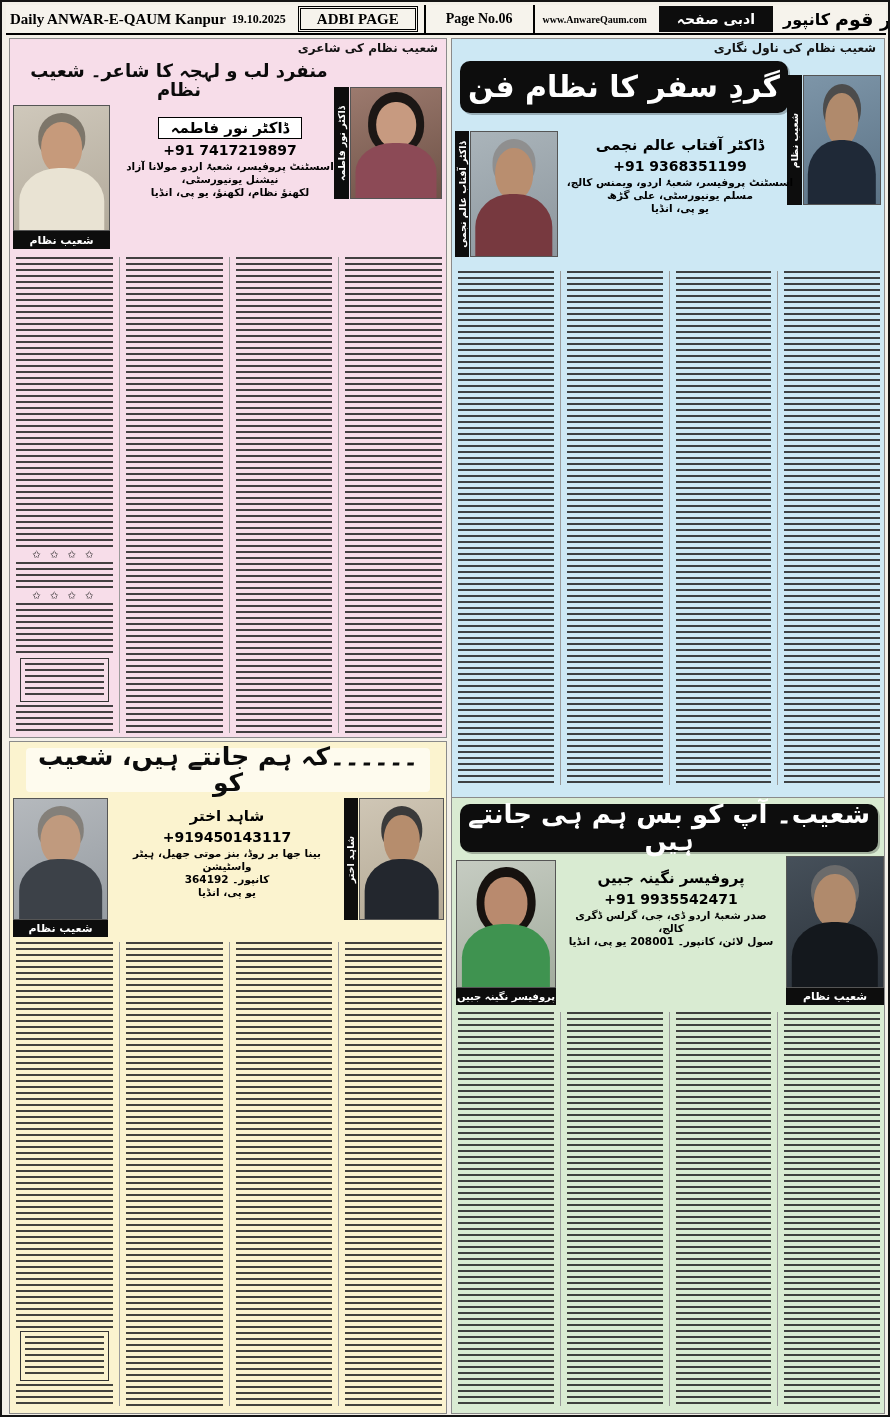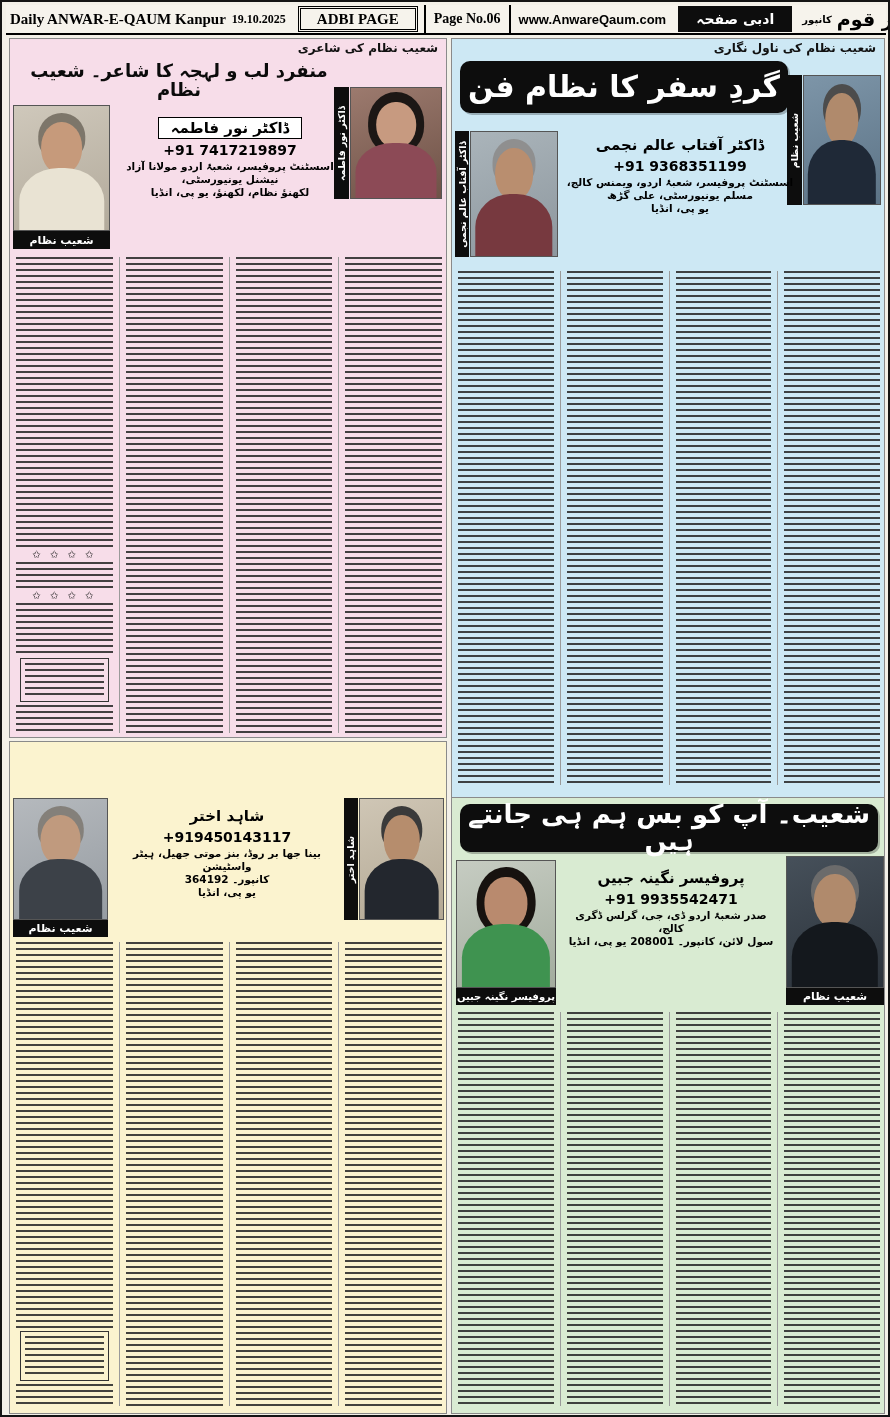--- a/index.html
+++ b/index.html
@@ -13,7 +13,7 @@
   .h-paper { font-family:"Liberation Serif", serif; font-weight:bold; font-size:15px; padding:0 4px; }
   .h-date { font-family:"Liberation Serif", serif; font-weight:bold; font-size:12px; padding:0 6px 0 2px; }
   .h-adbi { border:3px double #000; font-family:"Liberation Serif", serif; font-weight:bold; font-size:15px; padding:0 16px; margin:1px 6px; }
-  .h-page { font-family:"Liberation Serif", serif; font-weight:bold; font-size:14px; padding:0 8px; border-left:2px solid #000; border-right:2px solid #000; }
+  .h-page { font-family:"Liberation Serif", serif; font-weight:bold; font-size:14px; padding:0 20px; border-left:2px solid #000; border-right:2px solid #000; }
   .h-web { font-family:Liberation Sans, sans-serif; font-weight:bold; font-size:13px; padding:0 8px; }
   .h-sec { background:#0d0d0d; color:#fff; font-weight:bold; font-size:14px; padding:0 18px; margin:1px 4px; direction:rtl; }
   .h-mast { flex:1; direction:rtl; justify-content:flex-start; gap:5px; padding:0 6px; }

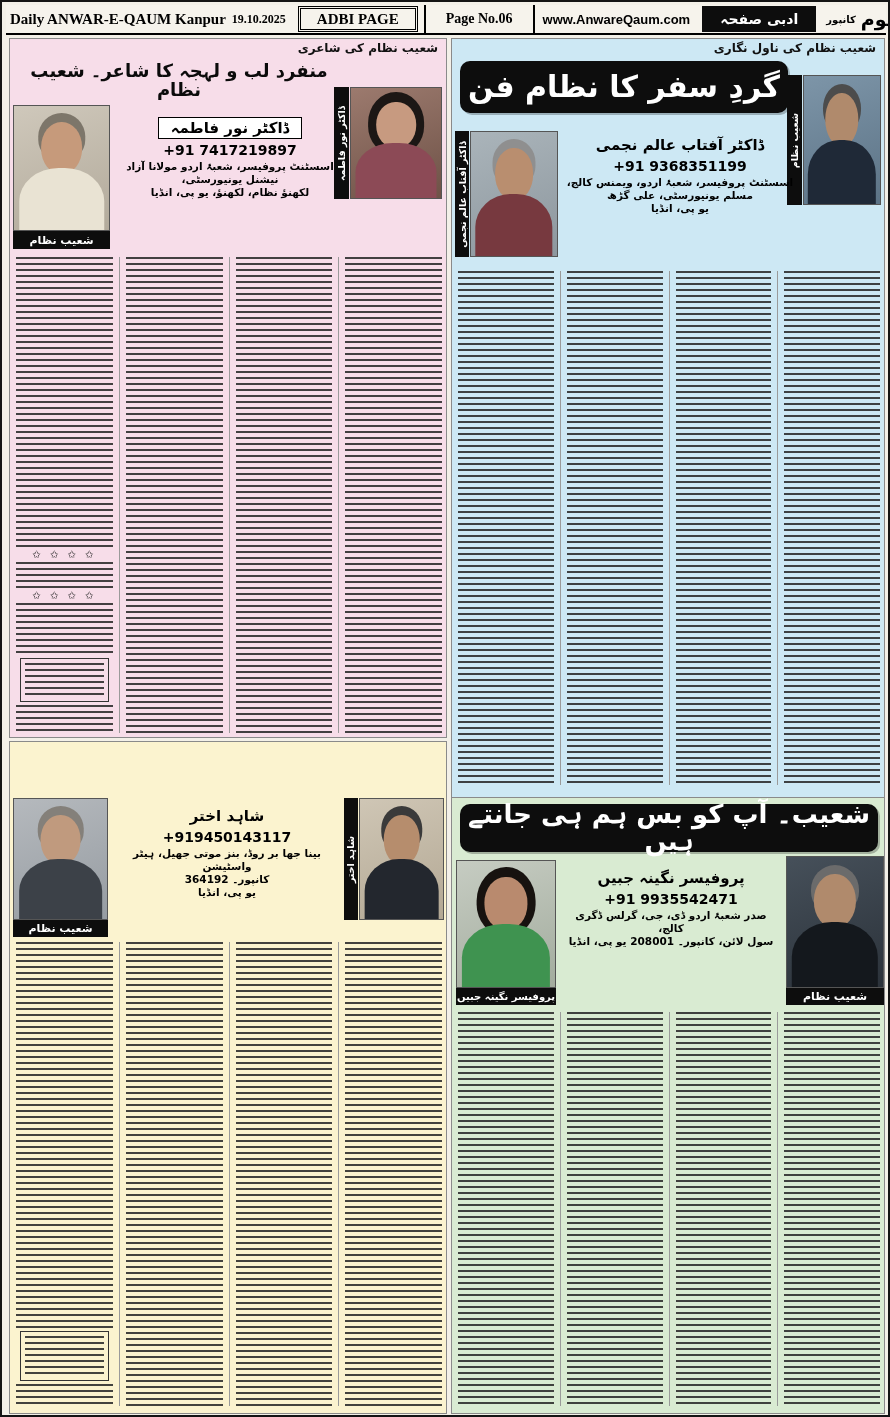--- a/index.html
+++ b/index.html
@@ -14,7 +14,7 @@
   .h-date { font-family:"Liberation Serif", serif; font-weight:bold; font-size:12px; padding:0 6px 0 2px; }
   .h-adbi { border:3px double #000; font-family:"Liberation Serif", serif; font-weight:bold; font-size:15px; padding:0 16px; margin:1px 6px; }
   .h-page { font-family:"Liberation Serif", serif; font-weight:bold; font-size:14px; padding:0 20px; border-left:2px solid #000; border-right:2px solid #000; }
-  .h-web { font-family:Liberation Sans, sans-serif; font-weight:bold; font-size:13px; padding:0 8px; }
+  .h-web { font-family:Liberation Serif, serif; font-weight:bold; font-size:10px; padding:0 8px; }
   .h-sec { background:#0d0d0d; color:#fff; font-weight:bold; font-size:14px; padding:0 18px; margin:1px 4px; direction:rtl; }
   .h-mast { flex:1; direction:rtl; justify-content:flex-start; gap:5px; padding:0 6px; }
   .h-mast .pre, .h-mast .post { font-size:10px; font-weight:bold; }

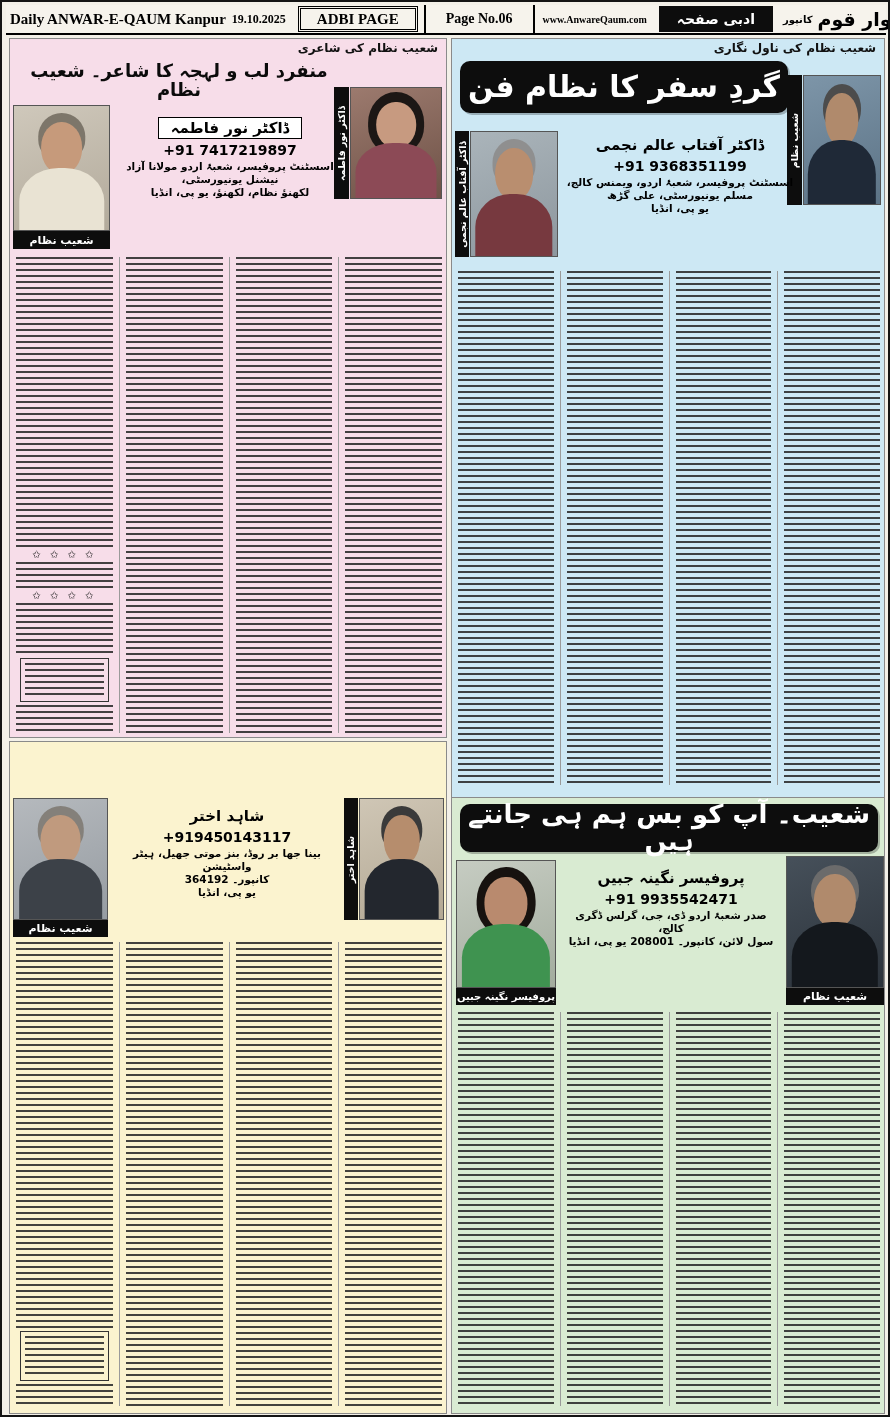--- a/index.html
+++ b/index.html
@@ -17,7 +17,7 @@
   .h-web { font-family:Liberation Serif, serif; font-weight:bold; font-size:10px; padding:0 8px; }
   .h-sec { background:#0d0d0d; color:#fff; font-weight:bold; font-size:14px; padding:0 18px; margin:1px 4px; direction:rtl; }
   .h-mast { flex:1; direction:rtl; justify-content:flex-start; gap:5px; padding:0 6px; }
-  .h-mast .pre, .h-mast .post { font-size:10px; font-weight:bold; }
+  .h-mast .pre, .h-mast .post { font-size:16px; font-weight:bold; }
   .h-mast .main { font-size:19px; font-weight:bold; letter-spacing:-1px; }
 
   

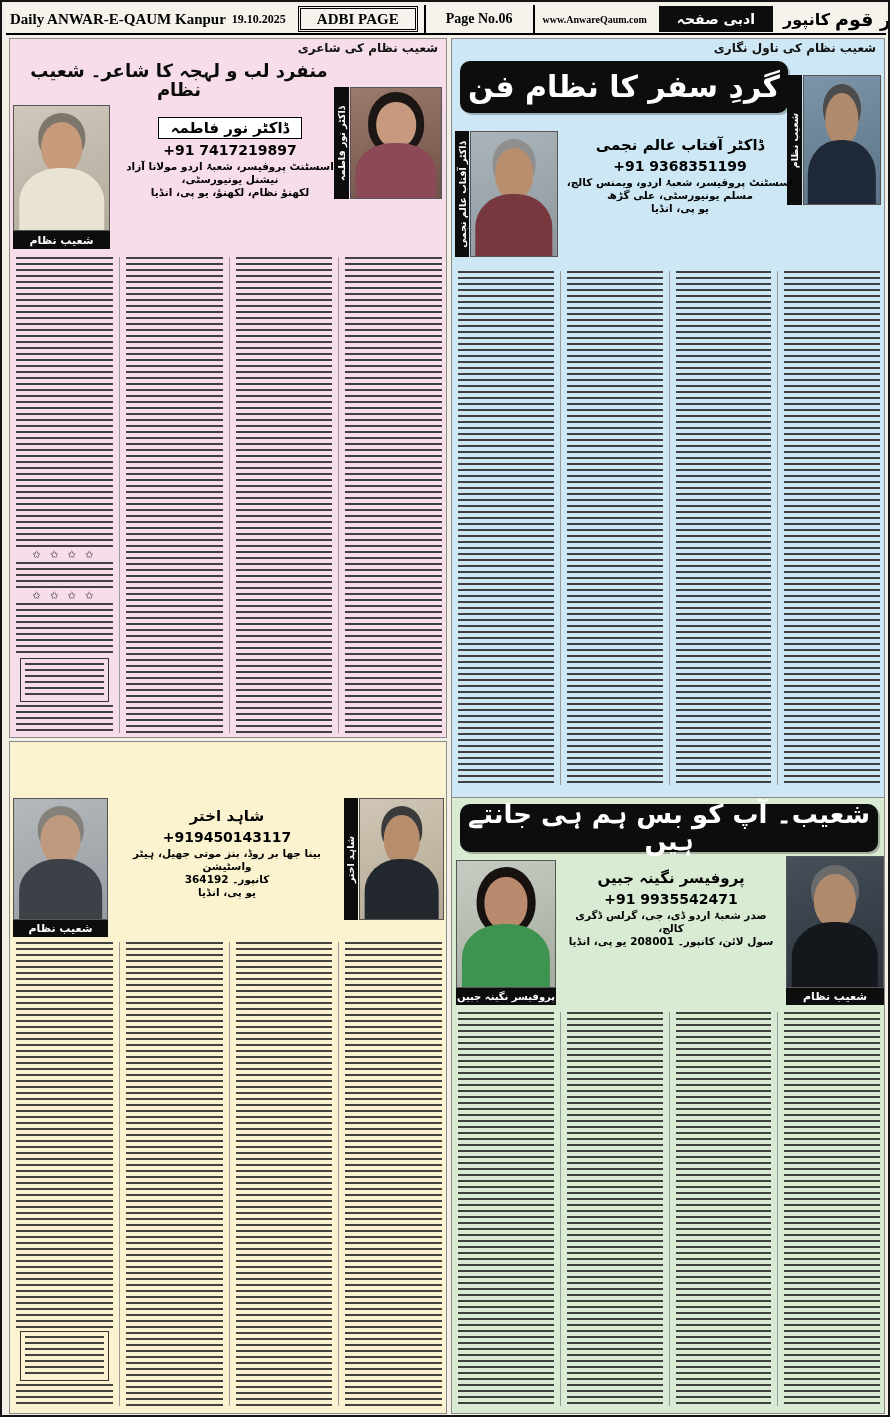--- a/index.html
+++ b/index.html
@@ -176,6 +176,7 @@
   </section>
 
   <section class="art" style="left: 7px; top: 739px; width: 438px; height: 673px; background: rgb(251, 243, 207);">
+    <div class="hl hl-lite" style="top:6px; left:16px; width:404px; height:44px; font-size:25px;">۔۔۔۔۔۔کہ ہم جانتے ہیں، شعیب کو</div>
 
     <div class="photo ph-shoaib3" style="top:56px; left:3px; width:95px; height:122px;">
       <div class="hair"></div>

